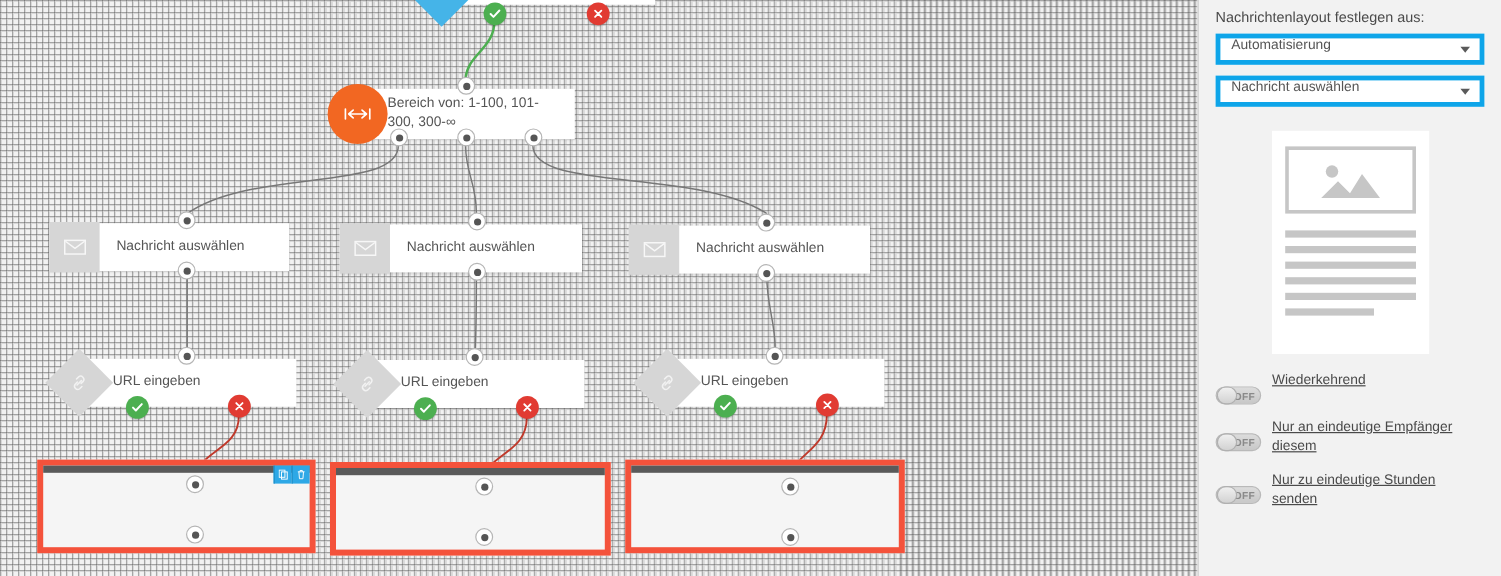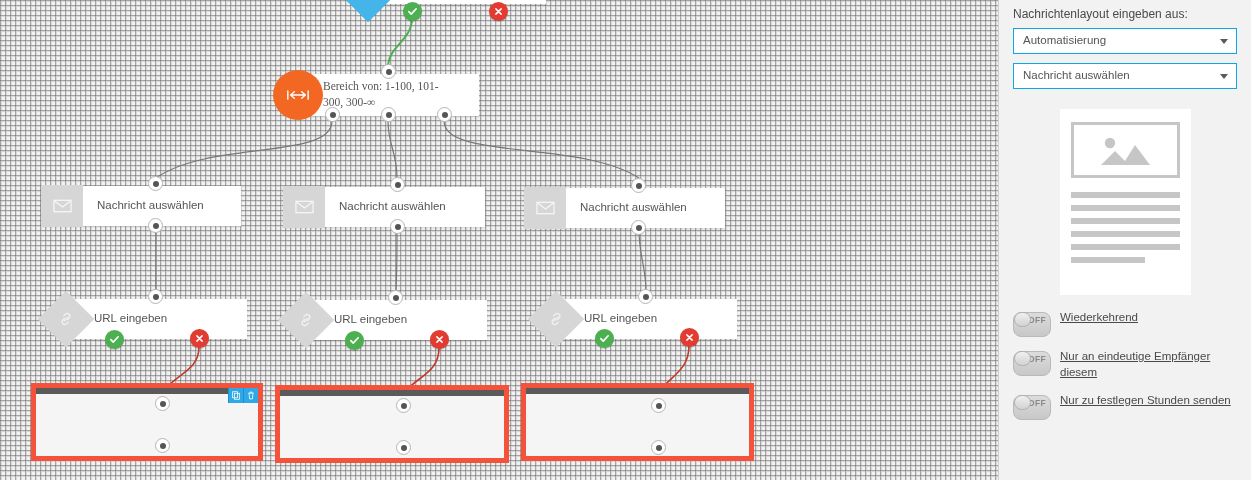--- a/index.html
+++ b/index.html
@@ -410,7 +410,7 @@
 
   <div id="sidebar">
 
-    <div class="sb-label">Nachrichtenlayout eingeben aus:</div>
+    <div class="sb-label">Nachrichtenlayout festlegen aus:</div>
 
     <div class="sb-select">
       <span>Automatisierung</span>

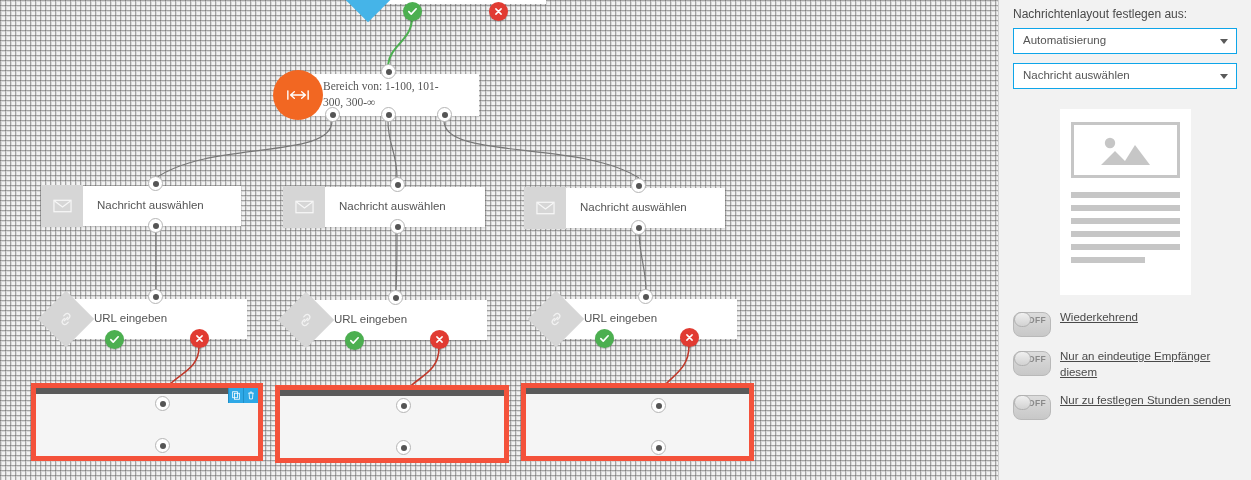--- a/index.html
+++ b/index.html
@@ -151,8 +151,8 @@
   .sb-label { font-size: 12px; color: #4a4a4a; margin-bottom: 7px; }
   .sb-select {
     position: relative;
-    background: #fff; border: 1px solid #0ea5e9;
-    height: 26px; display: flex; align-items: center;
+    background: #fff; border: 4px solid #0ea5e9;
+    height: 26px; display: flex; align-items: flex-start;
     padding: 0 22px 2px 9px; font-size: 11.5px; color: #555;
     margin-bottom: 9px;
   }

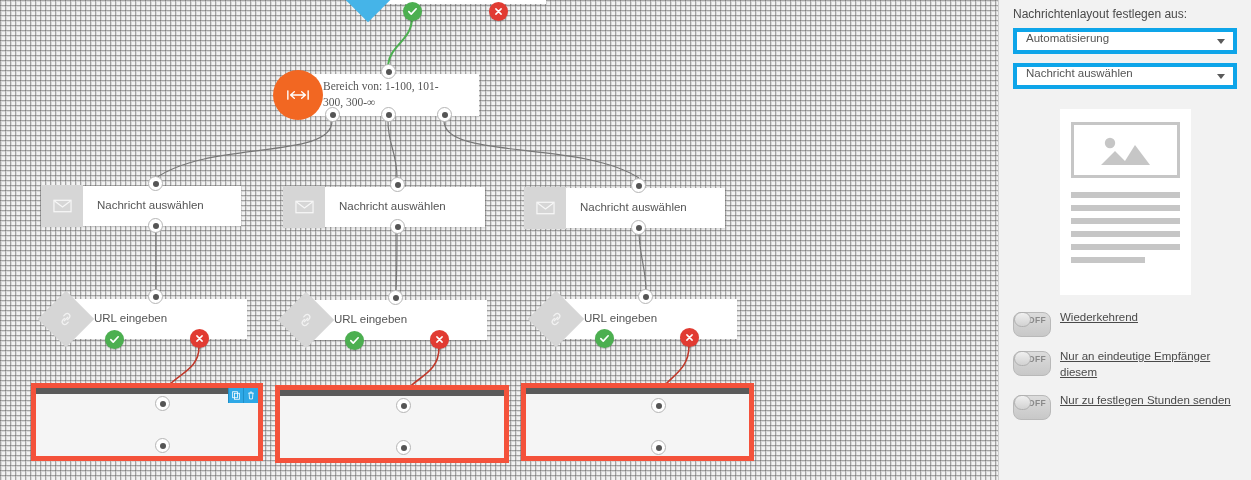--- a/index.html
+++ b/index.html
@@ -245,7 +245,7 @@
         </svg>
       </div>
       <div class="body" style="width:184px;">
-        <div class="node-label" style="padding-left:28px; max-width:170px;font-family:Liberation Serif, serif;">Bereich von: 1-100, 101-300, 300-∞</div>
+        <div class="node-label" style="padding-left:28px; max-width:170px;">Bereich von: 1-100, 101-300, 300-∞</div>
       </div>
     </div>
     <div class="port" style="left:381px; top:64px;"></div>

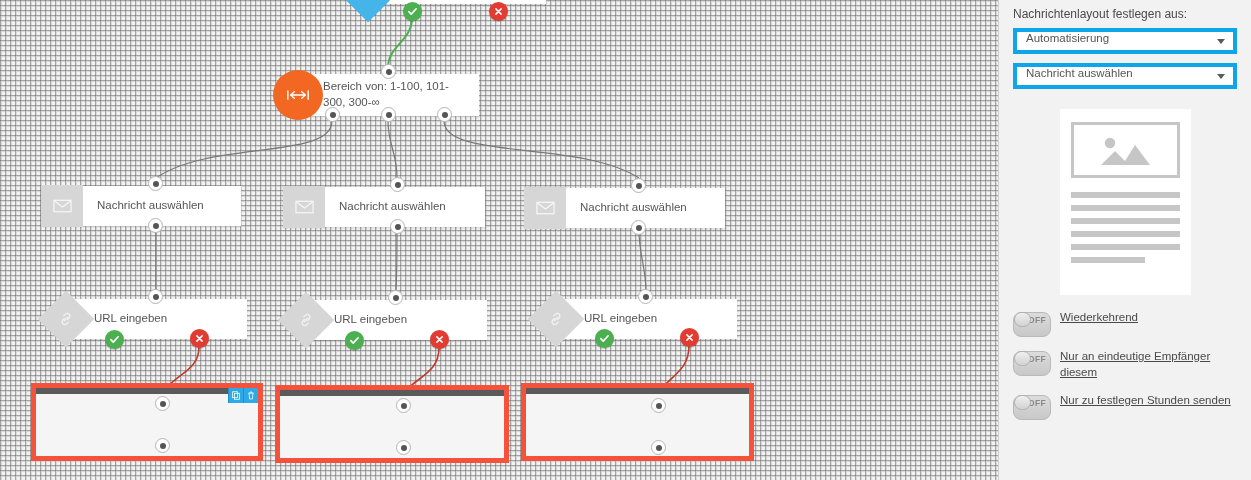--- a/index.html
+++ b/index.html
@@ -181,10 +181,10 @@
   
   .tgl-row { display: flex; align-items: flex-start; margin-bottom: 11px; }
   .tgl {
-    flex: 0 0 38px; width: 38px; height: 25px; border-radius: 8px;
+    flex: 0 0 38px; width: 38px; height: 15px; border-radius: 8px;
     background: linear-gradient(#dcdcdc, #c8c8c8);
     border: 1px solid #b9b9b9;
-    position: relative; margin-right: 9px; margin-top: 3px;
+    position: relative; margin-right: 9px; margin-top: 13px;
   }
   .tgl .knob {
     position: absolute; left: 0; top: -1px;

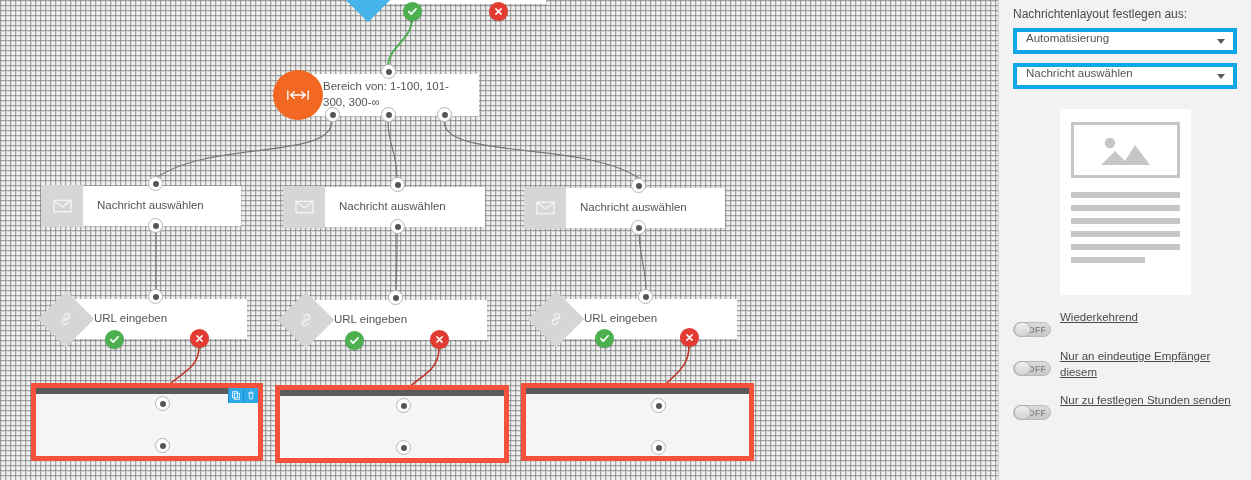--- a/index.html
+++ b/index.html
@@ -460,7 +460,7 @@
         <span class="txt">OFF</span>
         <span class="knob"></span>
       </div>
-      <div class="tgl-label">Nur zu festlegen Stunden senden</div>
+      <div class="tgl-label">Nur zu eindeutige Stunden senden</div>
     </div>
 
 

